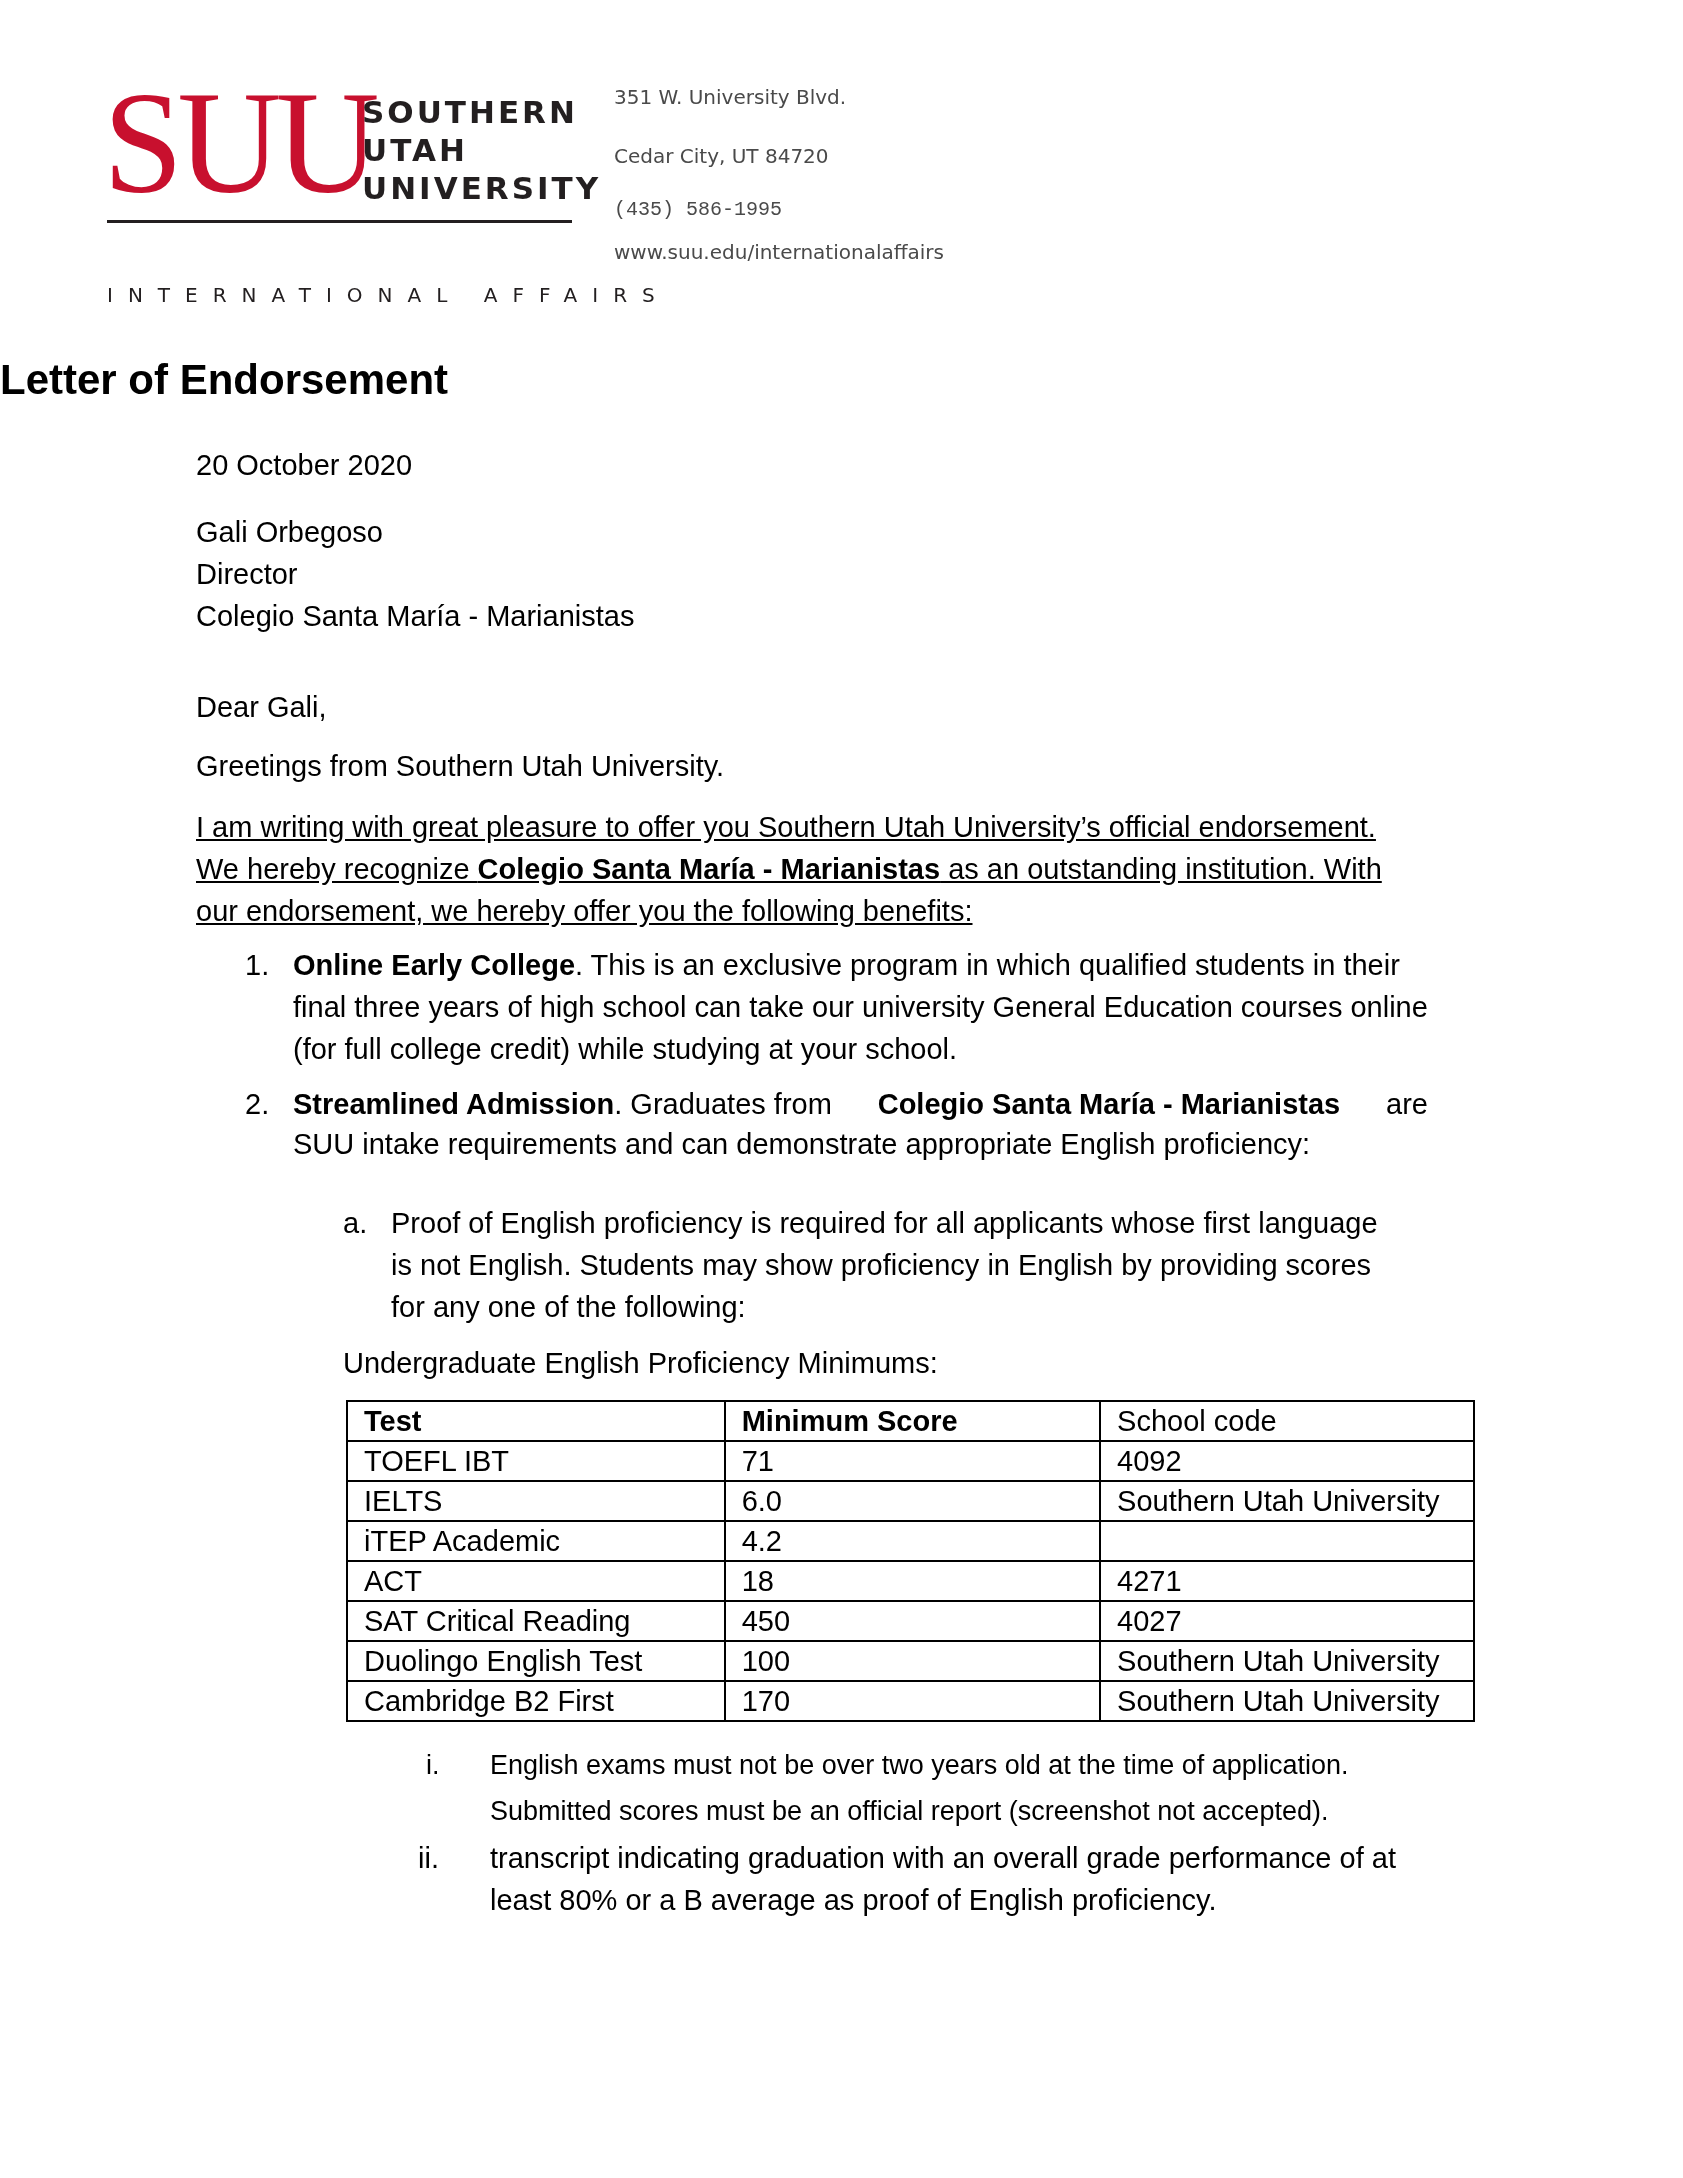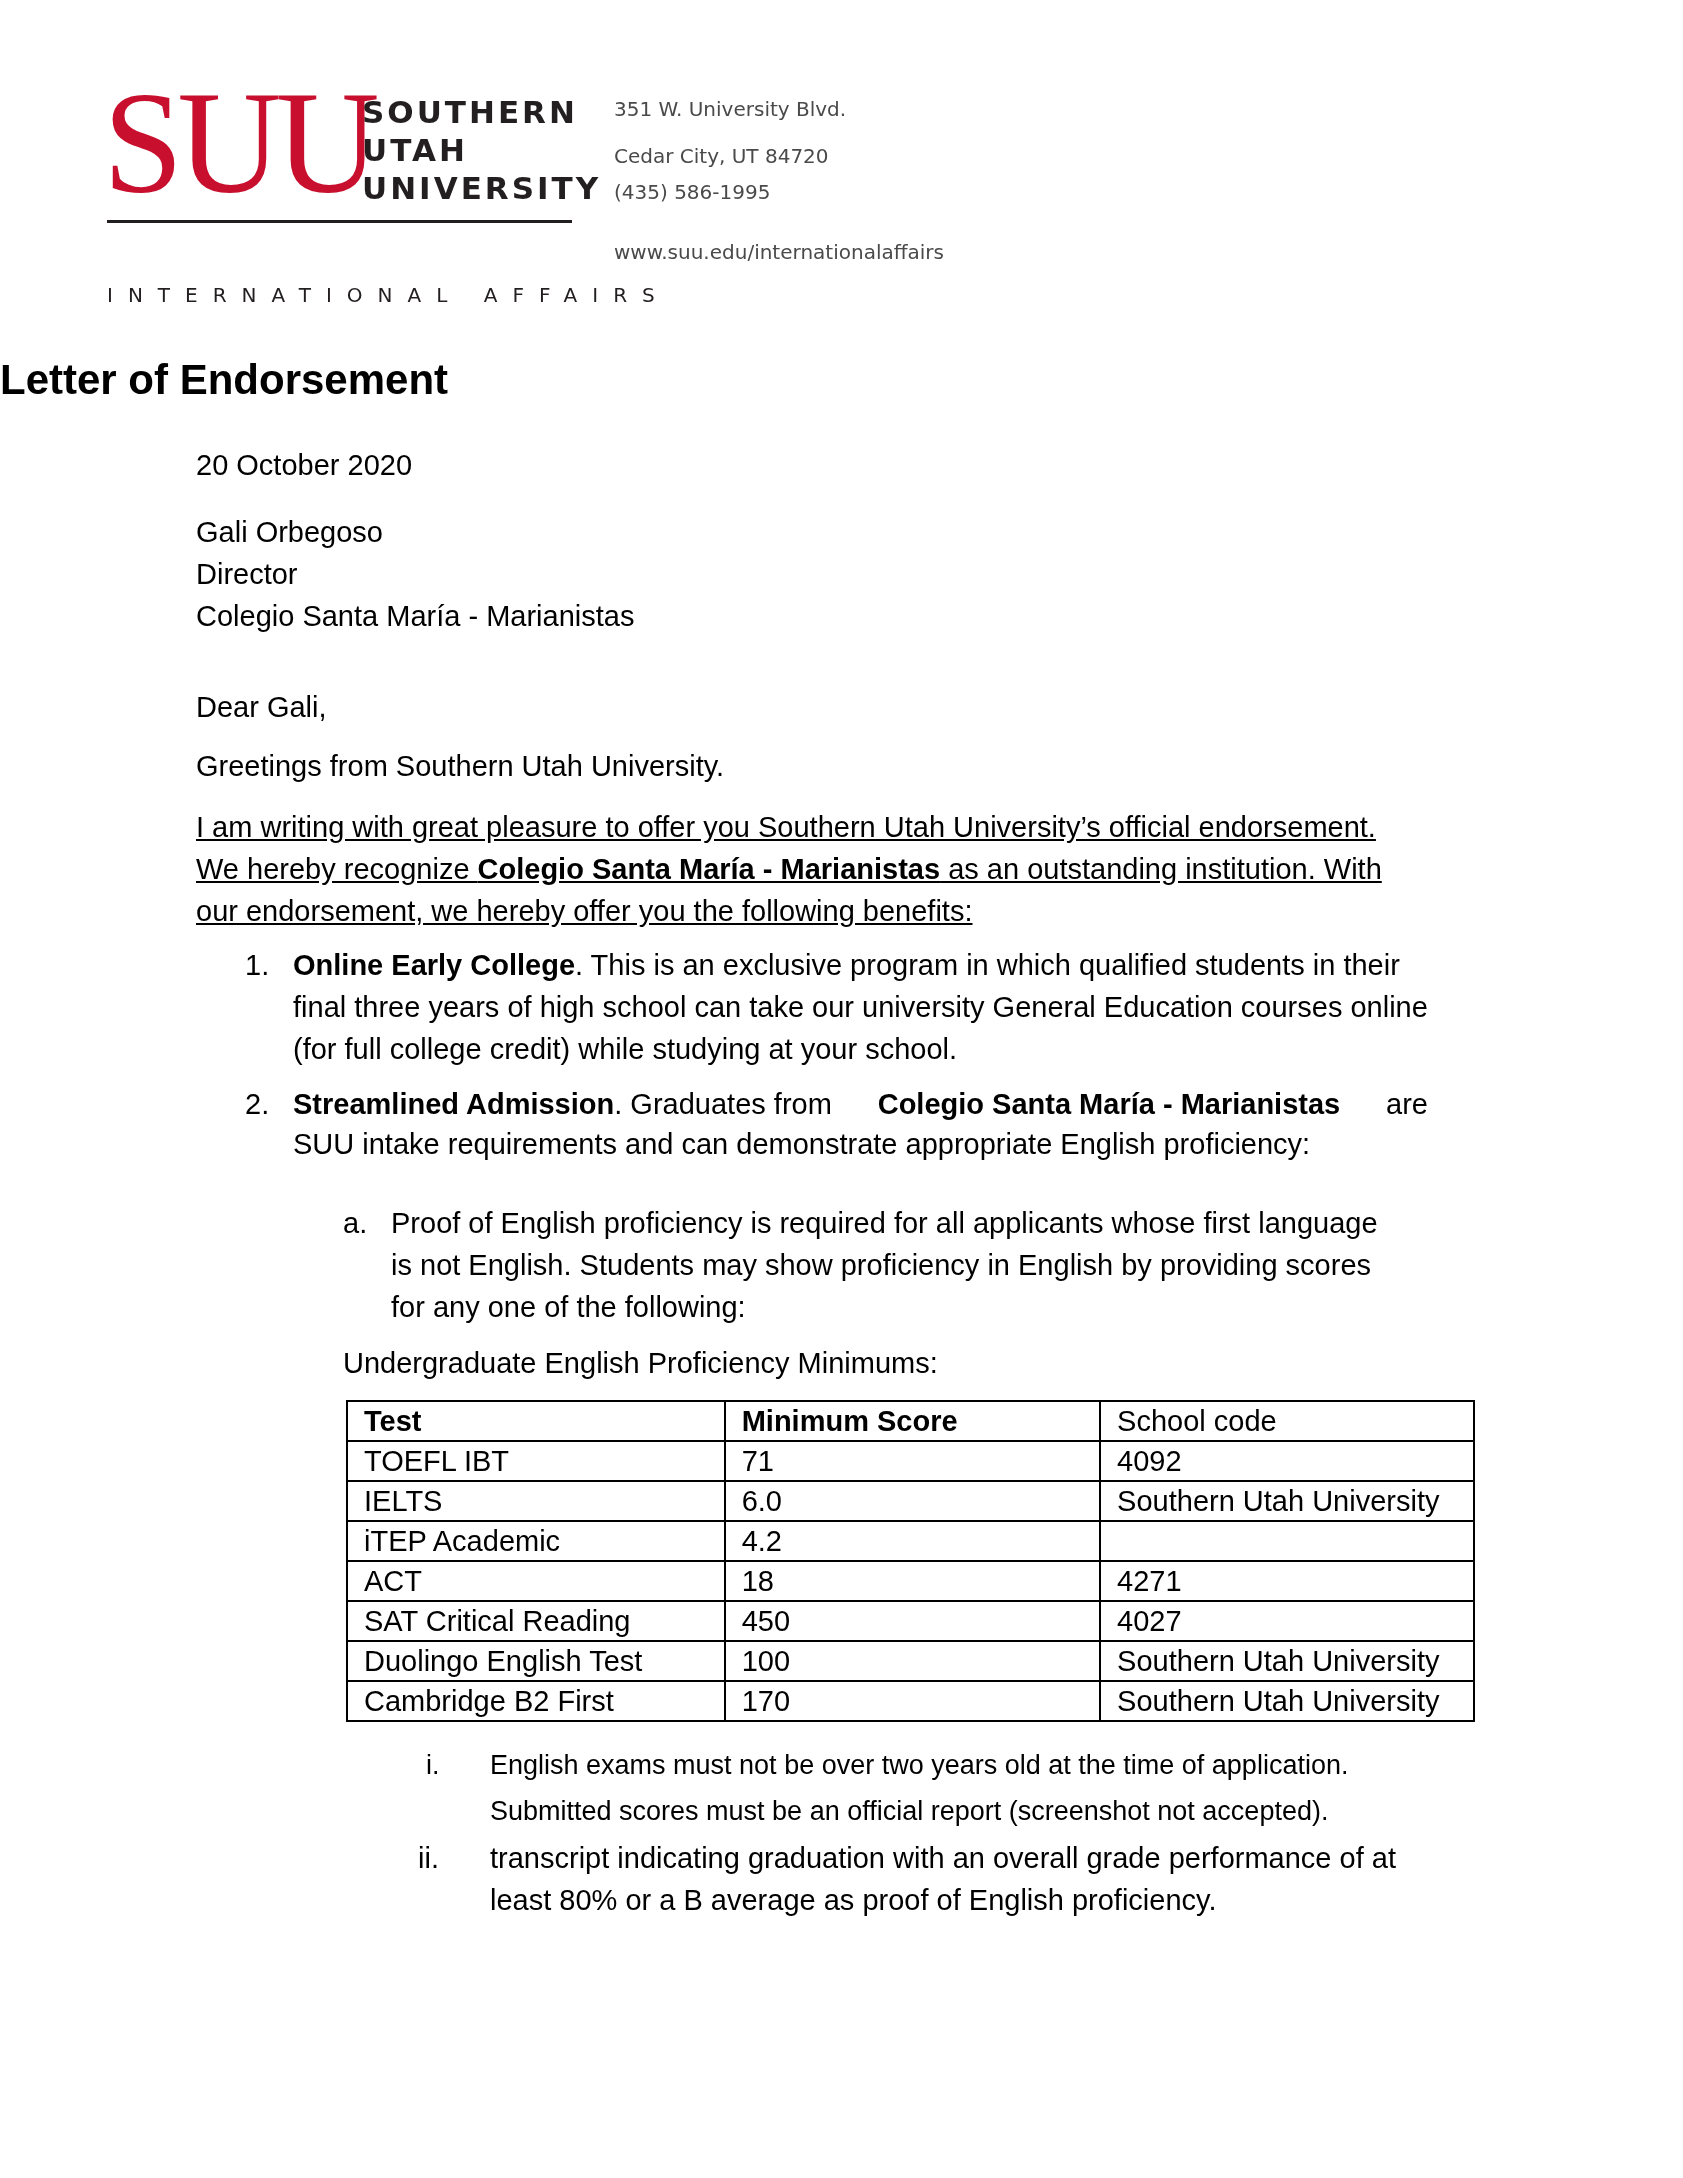--- a/index.html
+++ b/index.html
@@ -53,7 +53,7 @@
 <div class="abs logo-rule"></div>
 <div class="abs logo-dept">INTERNATIONAL AFFAIRS</div>
 
-<div class="abs addr" style="top:97px;text-align:right;">351 W. University Blvd.</div>
+<div class="abs addr" style="top:85px;text-align:right;">351 W. University Blvd.</div>
 <div class="abs addr" style="top:144px;">Cedar City, UT 84720</div>
 <div class="abs addr" style="top:180px;">(435) 586-1995</div>
 <div class="abs addr" style="top:240px;">www.suu.edu/internationalaffairs</div>

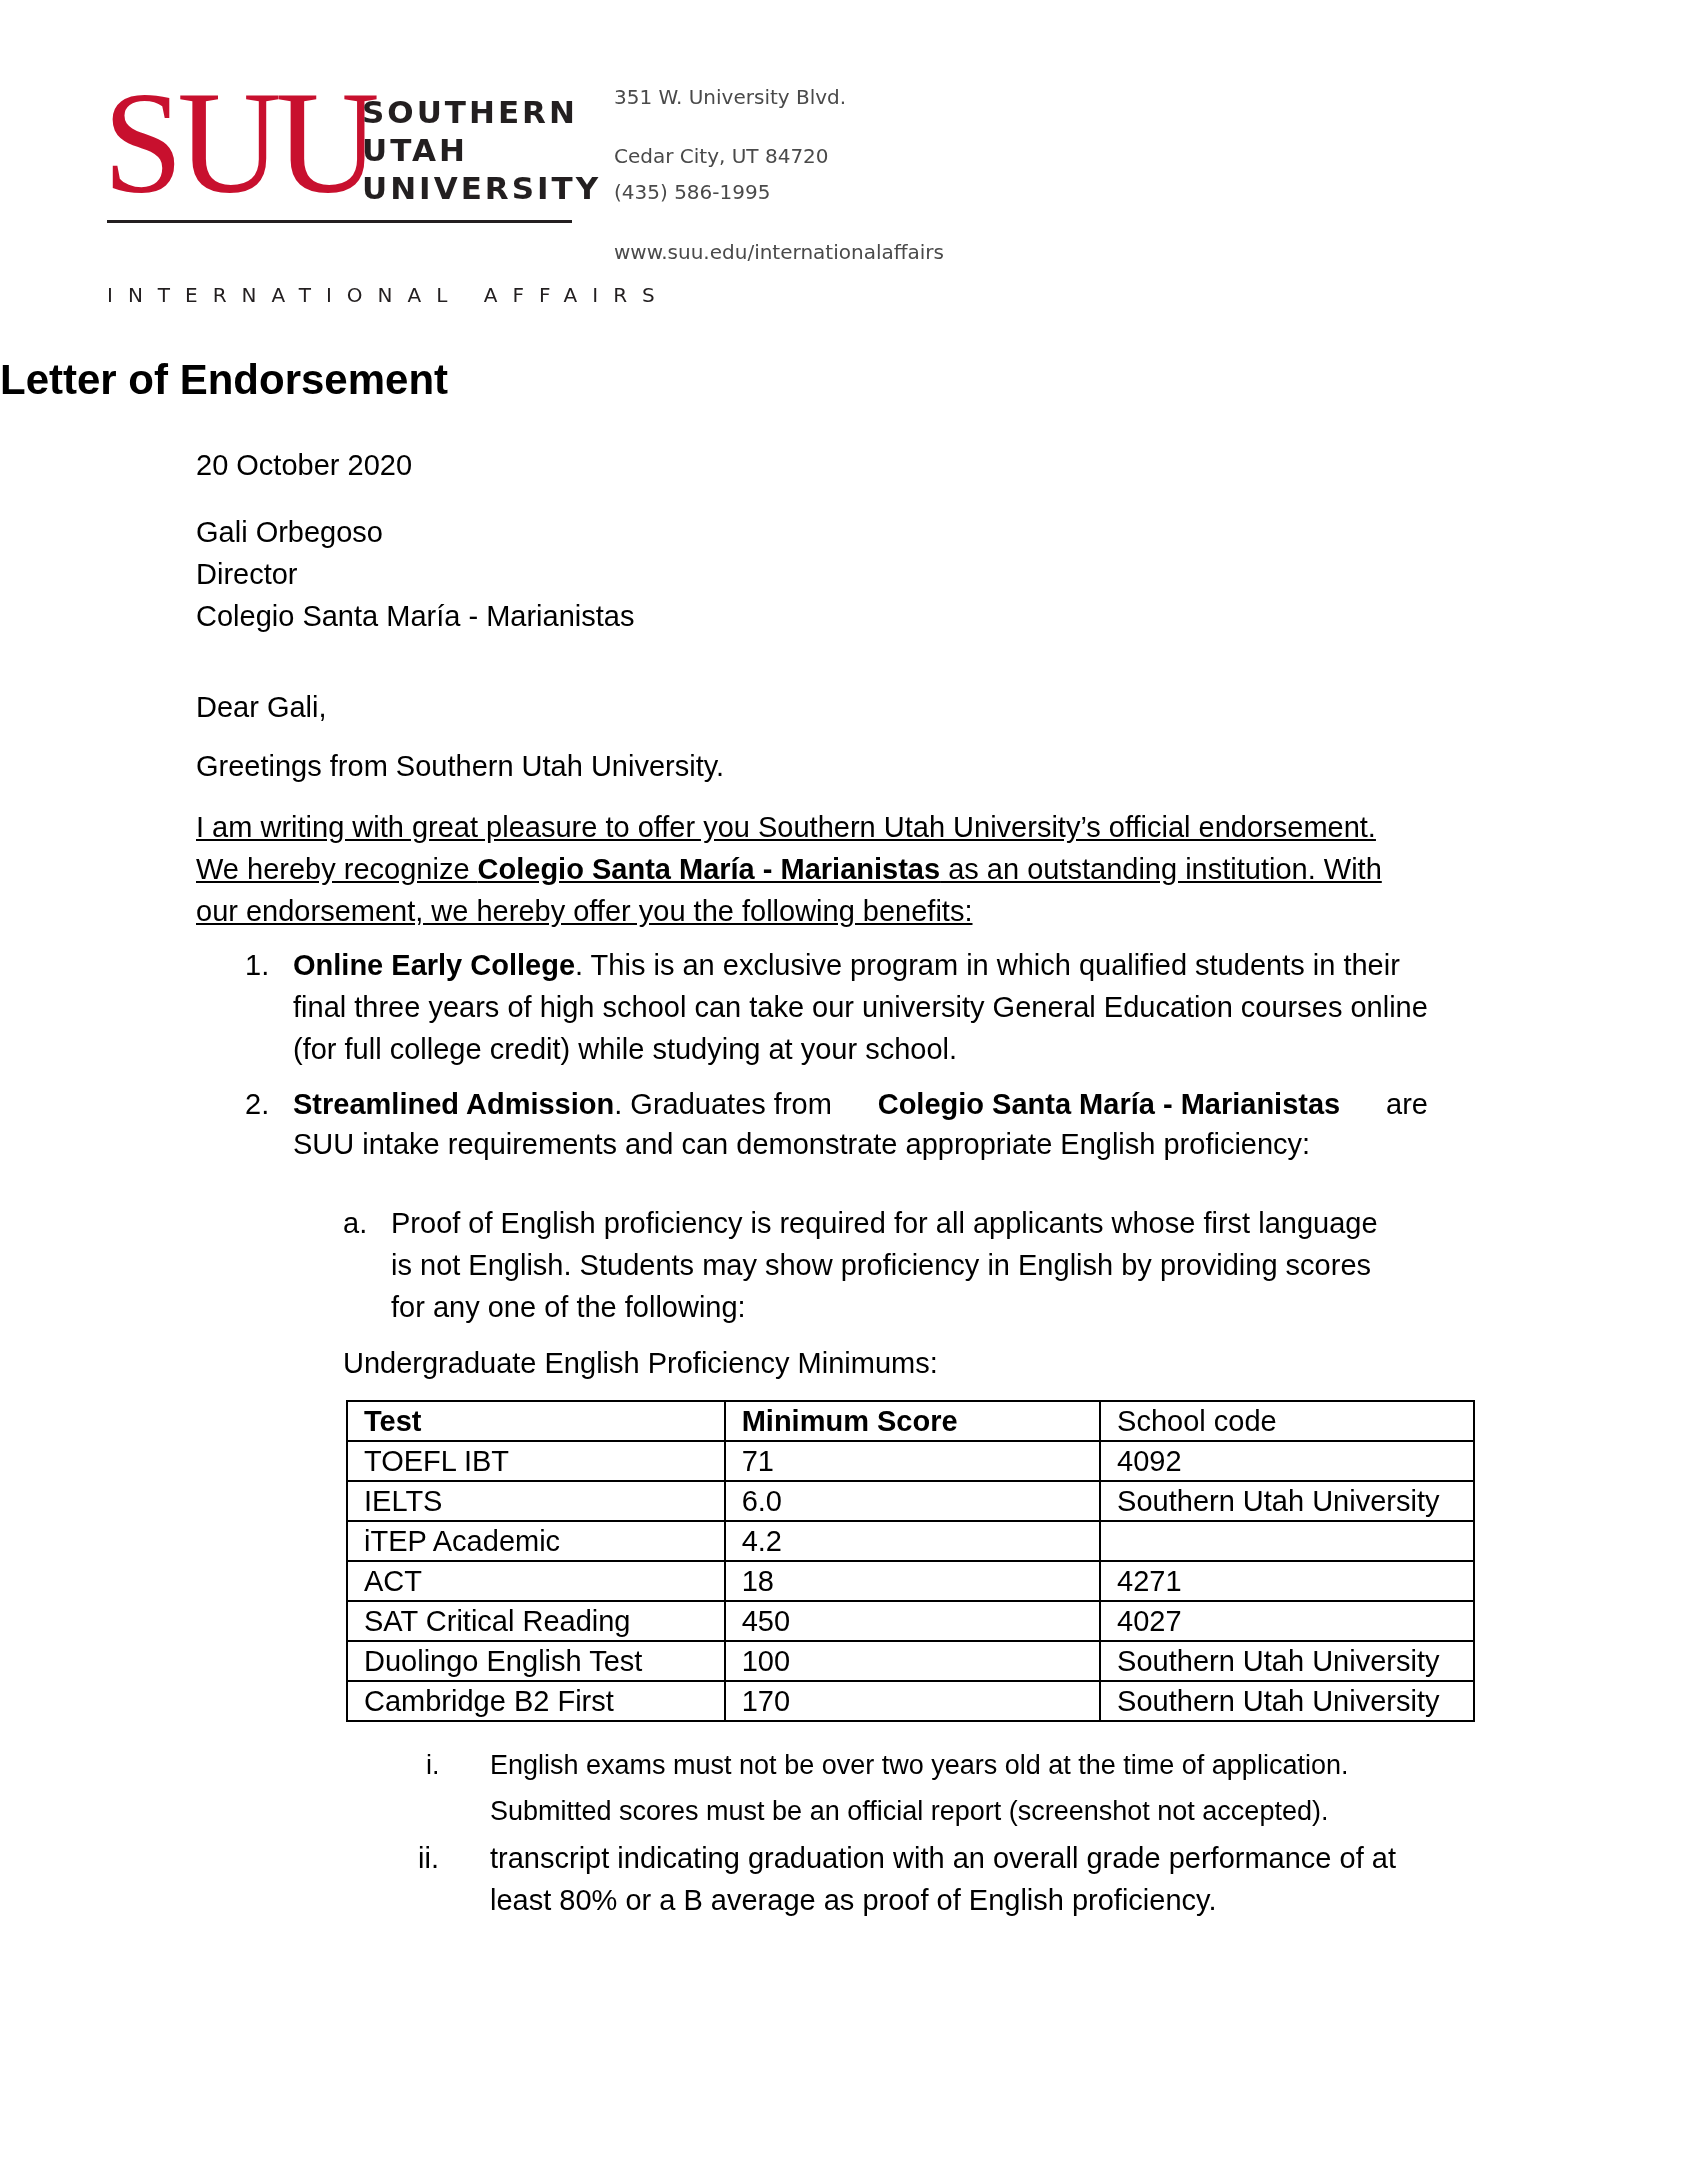--- a/index.html
+++ b/index.html
@@ -55,7 +55,7 @@
 
 <div class="abs addr" style="top:85px;text-align:right;">351 W. University Blvd.</div>
 <div class="abs addr" style="top:144px;">Cedar City, UT 84720</div>
-<div class="abs addr" style="top:180px;">(435) 586-1995</div>
+<div class="abs addr" style="top:198px;font-family:Liberation Mono, monospace;">(435) 586-1995</div>
 <div class="abs addr" style="top:240px;">www.suu.edu/internationalaffairs</div>
 
 <div class="abs title">Letter of Endorsement</div>

